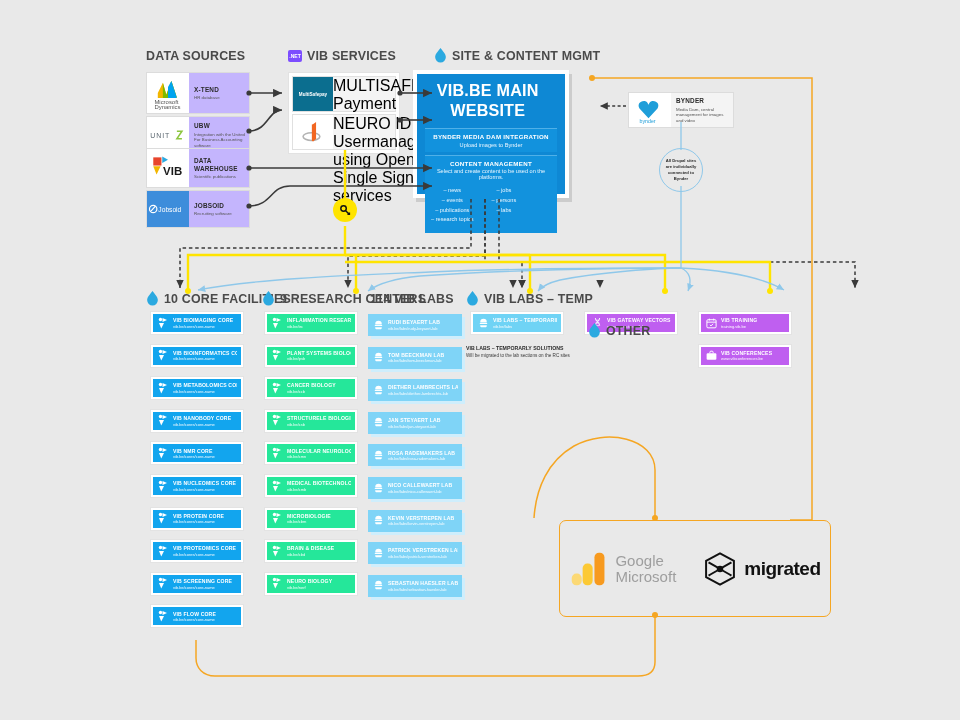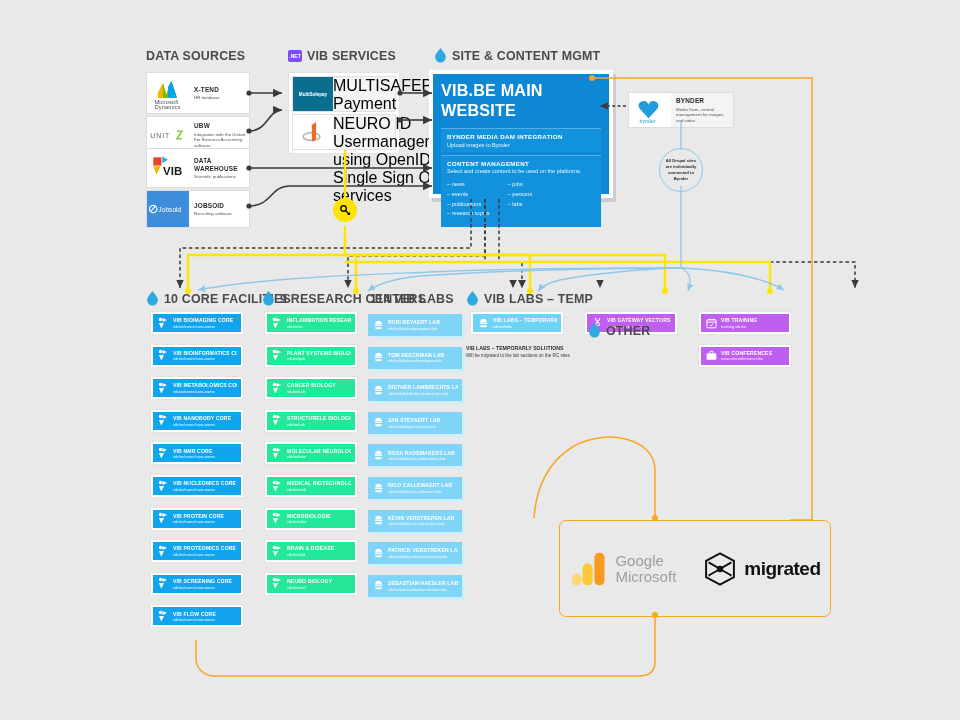--- a/index.html
+++ b/index.html
@@ -309,7 +309,7 @@
     </svg>
   </div>
 
-  <div class="siteframe" style="left:429px;top:70px;width:184px;height:128px;">
+  <div class="siteframe" style="left:413px;top:70px;width:156px;height:128px;text-align:center;">
     <div class="site">
       <h1>VIB.BE MAIN WEBSITE</h1>
       <div class="sblock">

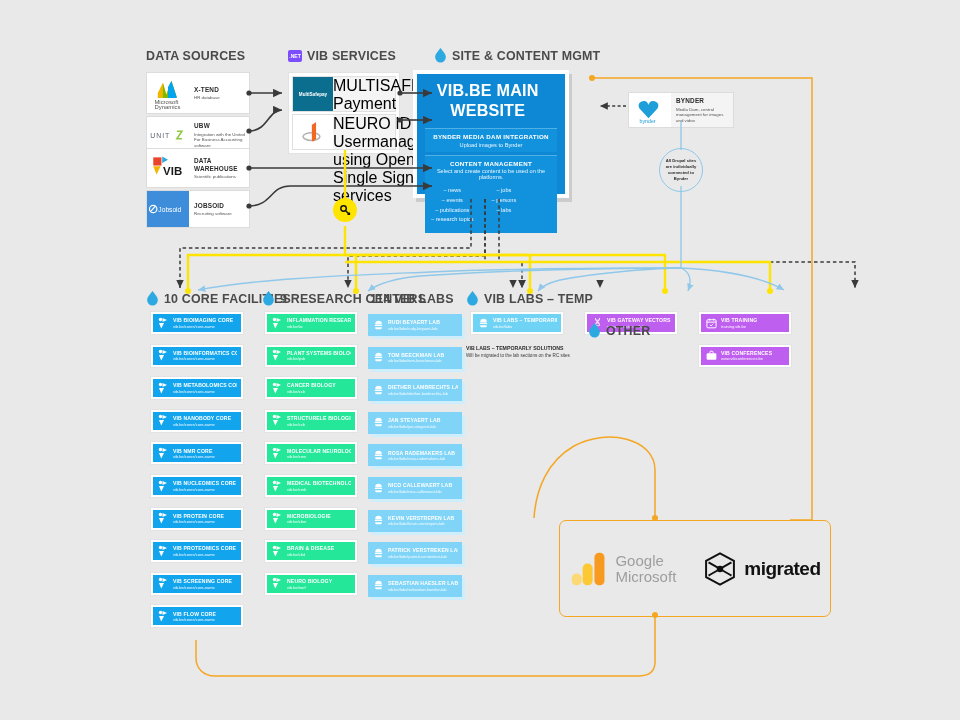--- a/index.html
+++ b/index.html
@@ -28,7 +28,7 @@
 
   
   .card{
-    position:absolute;background:#ffffff;border:1px solid #dcdcdc;
+    position:absolute;background:#c4b5fd;border:1px solid #dcdcdc;
     display:flex;align-items:stretch;box-sizing:border-box;
   }
   .card .logo{

